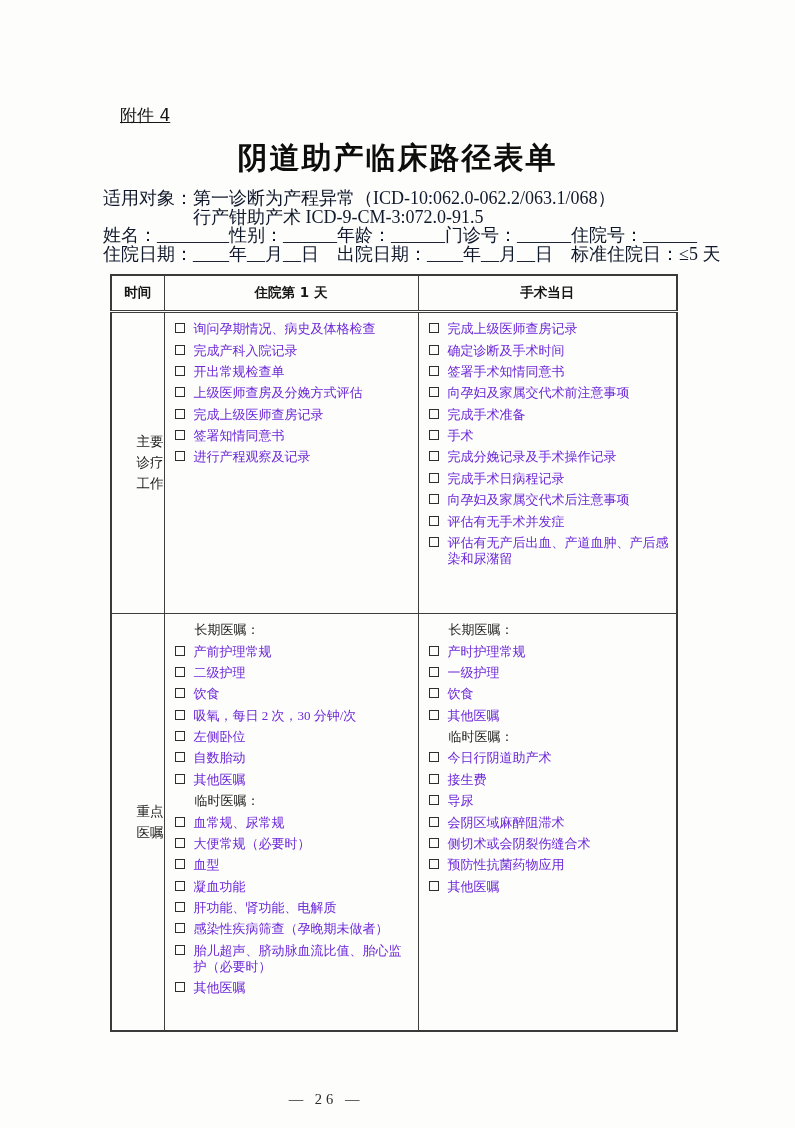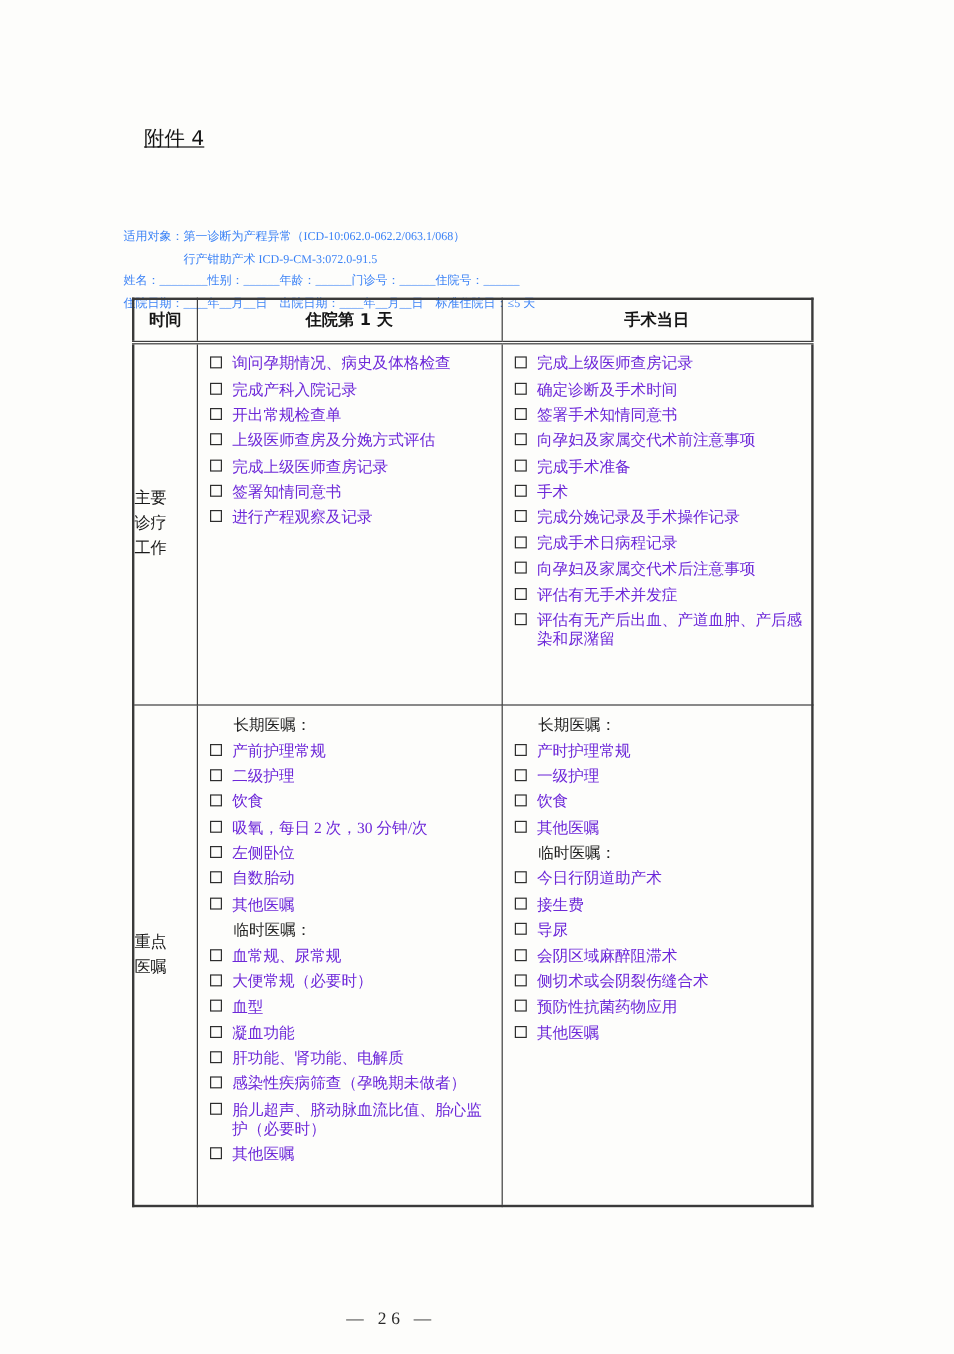--- a/index.html
+++ b/index.html
@@ -97,6 +97,7 @@
 
   <div class="attachment">附件 4</div>
 
+  <div class="doc-title">阴道助产临床路径表单</div>
 
   <div class="meta">
     <div class="target-line">

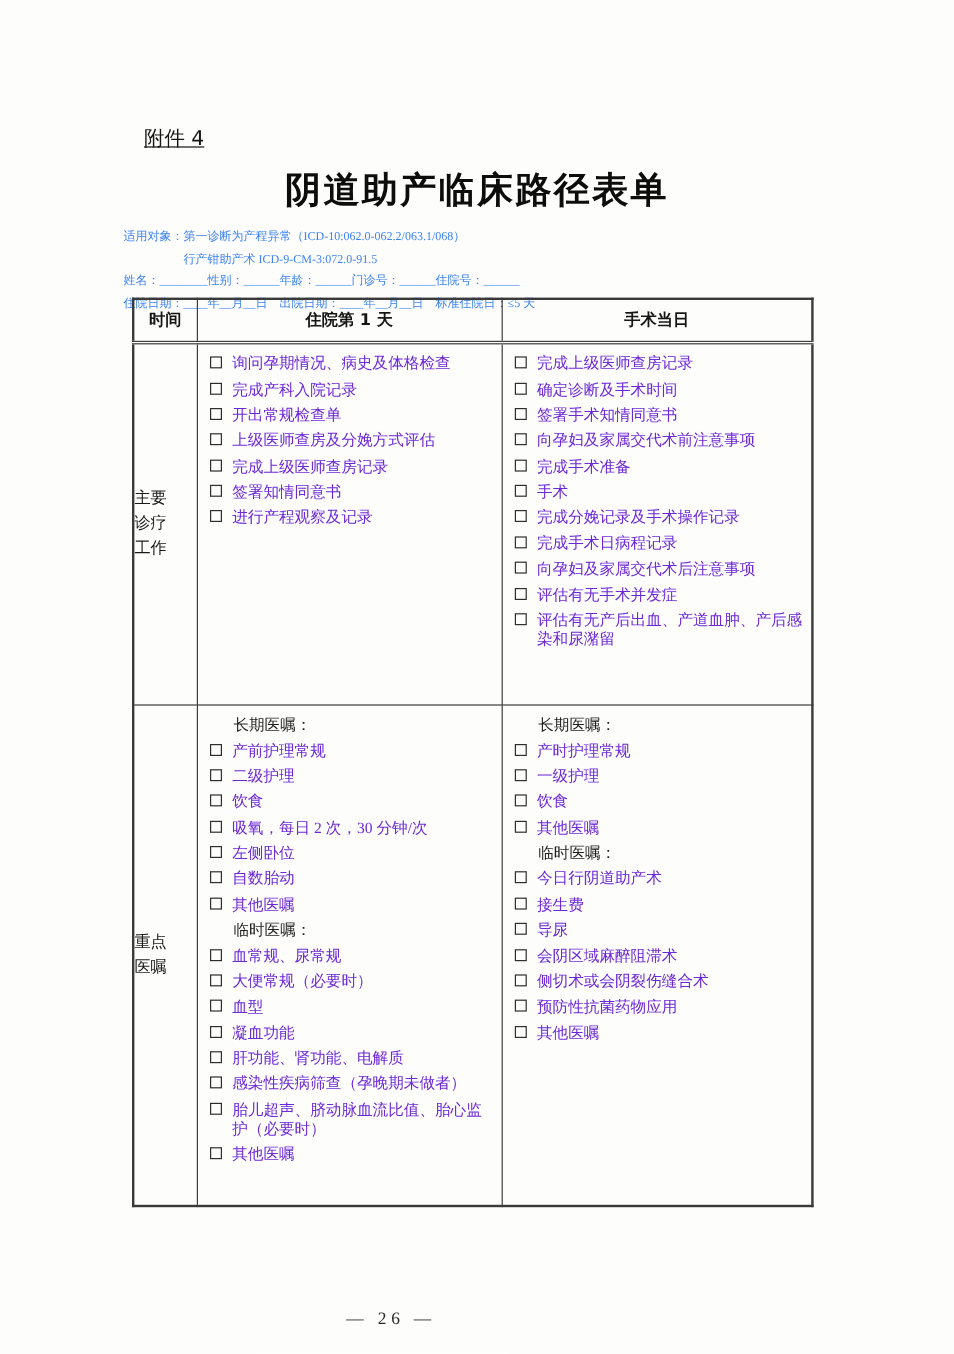--- a/index.html
+++ b/index.html
@@ -29,7 +29,7 @@
   }
   .meta {
     position: absolute; left: 103px; top: 189px; width: 600px;
-    font-size: 10px; line-height: 18.6px; color: #3b82f6;
+    font-size: 18px; line-height: 18.6px; color: #0f172a;
   }
   .target-line { display: flex; }
   .target-label { flex: none; }

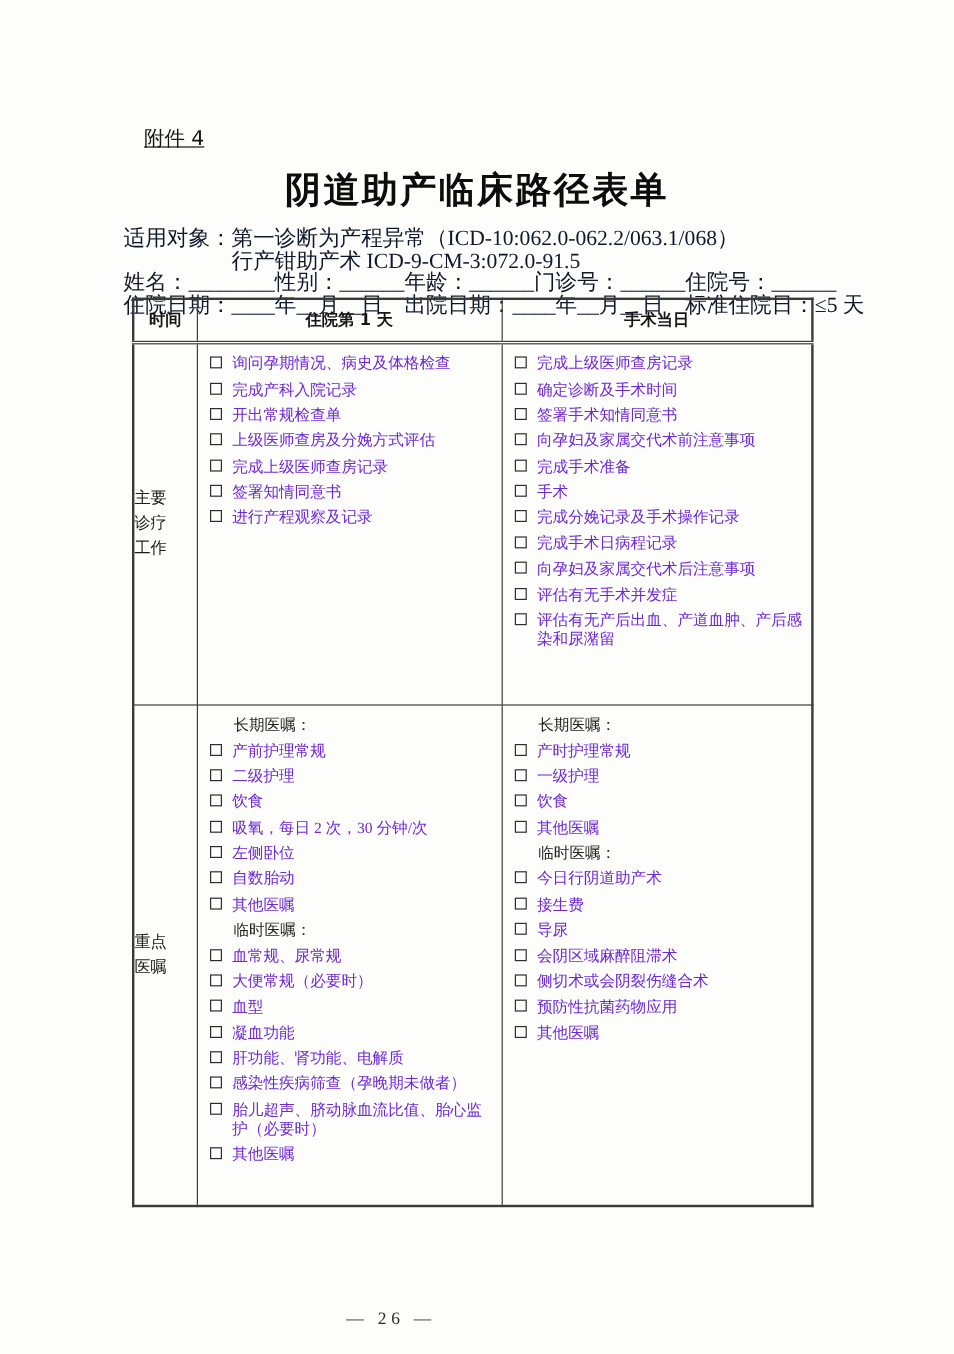--- a/index.html
+++ b/index.html
@@ -35,7 +35,7 @@
   .target-label { flex: none; }
   .meta-line { white-space: nowrap; }
   .pathway-table {
-    position: absolute; left: 110px; top: 248px;
+    position: absolute; left: 110px; top: 274px;
     width: 566px;
     border-collapse: collapse;
     table-layout: fixed;

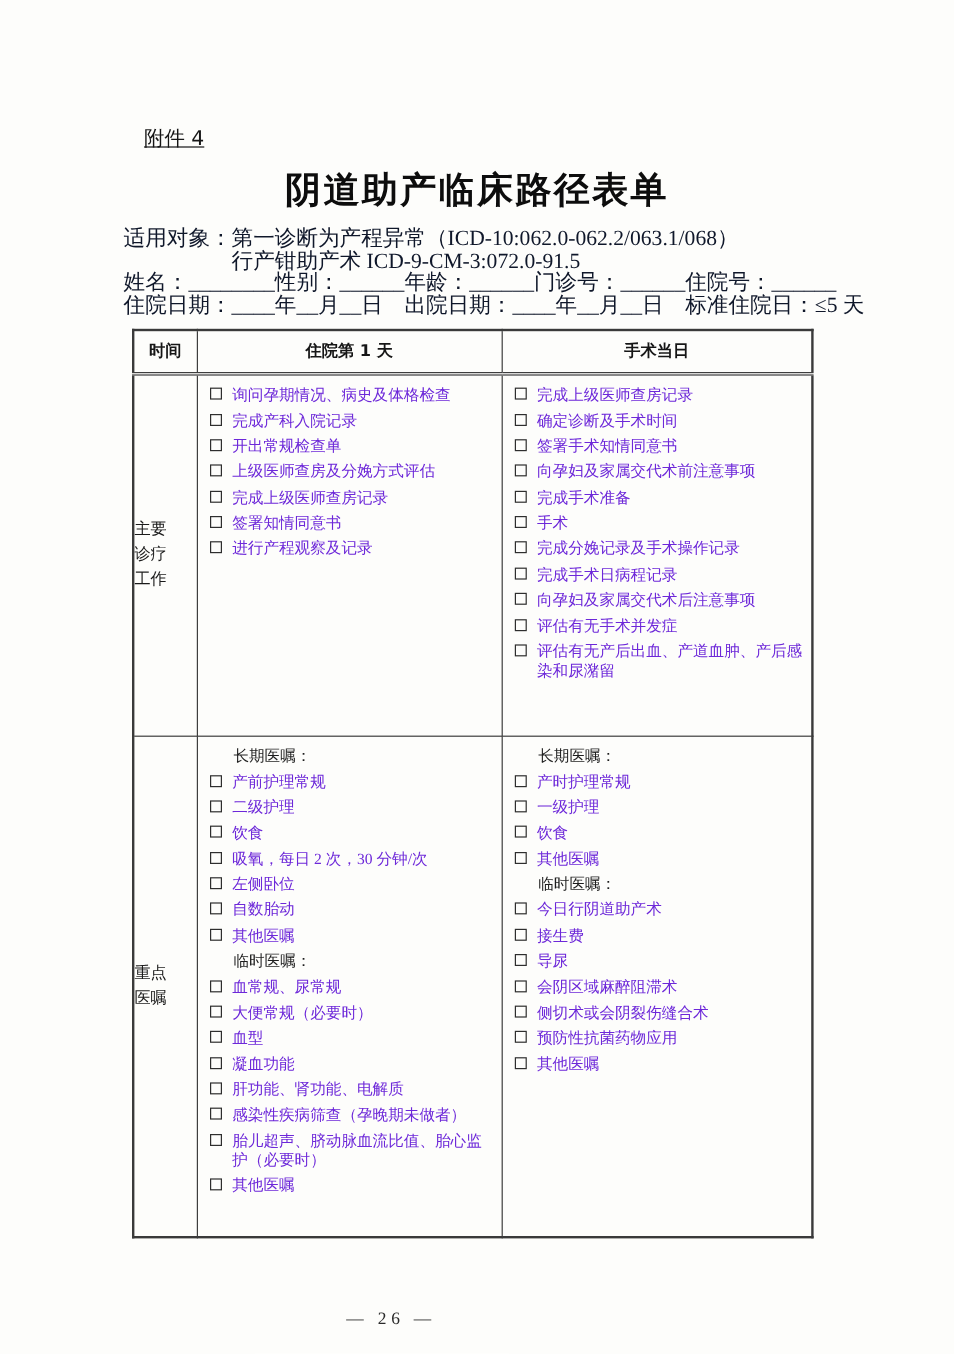--- a/index.html
+++ b/index.html
@@ -54,7 +54,7 @@
     color: #161616;
   }
   .row-label {
-    text-align: left; vertical-align: middle;
+    text-align: right; vertical-align: middle;
     white-space: pre-line;
     font-family: "DejaVu Sans", sans-serif;
     font-size: 13.5px; line-height: 21px;

